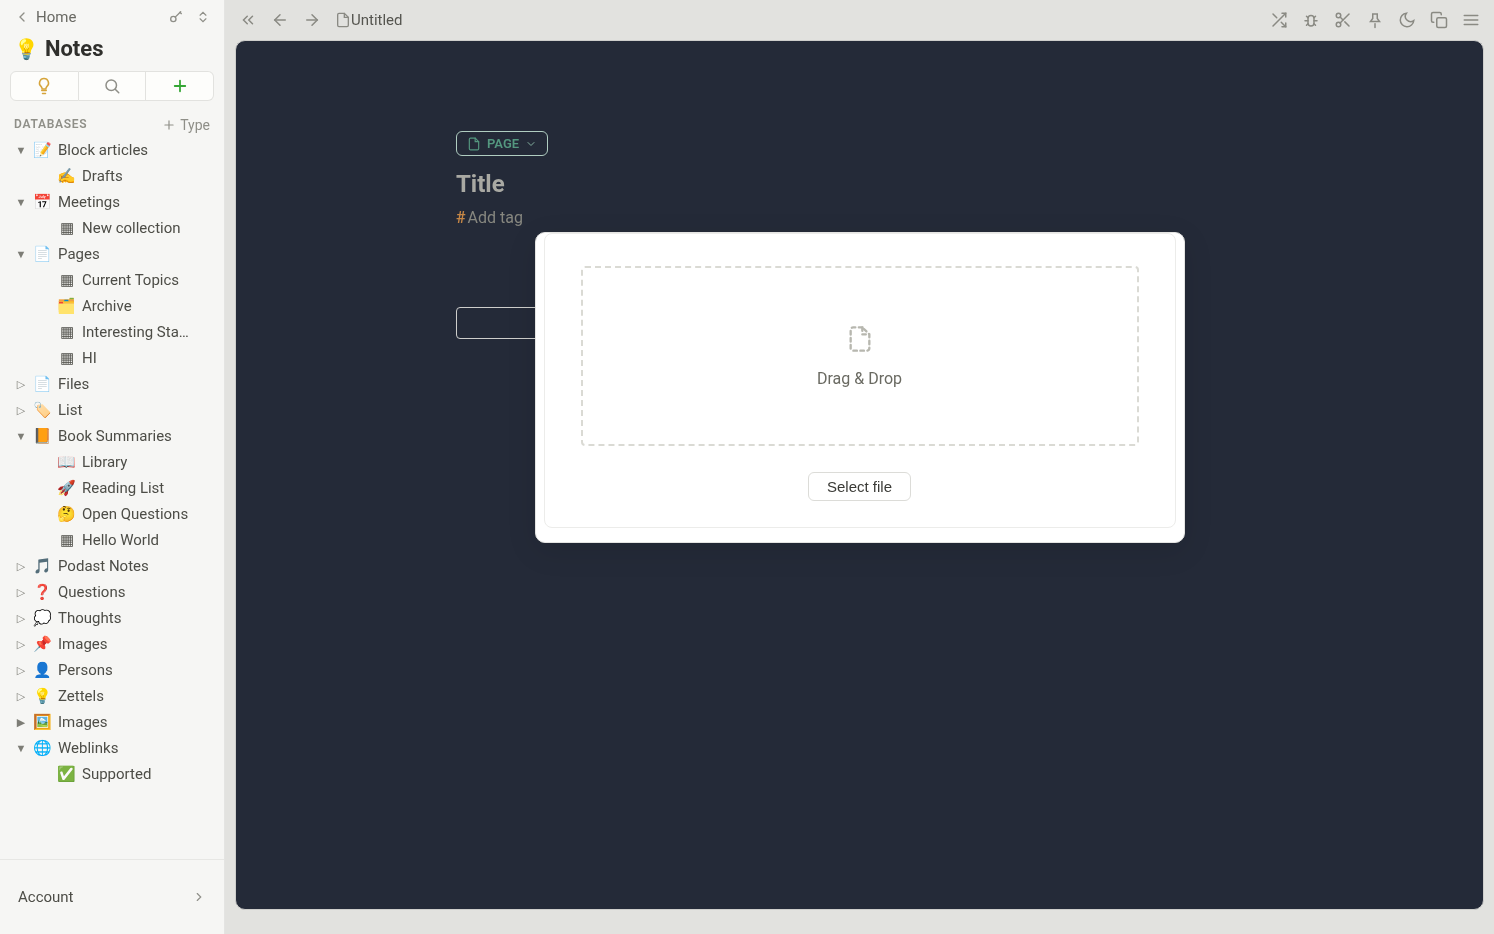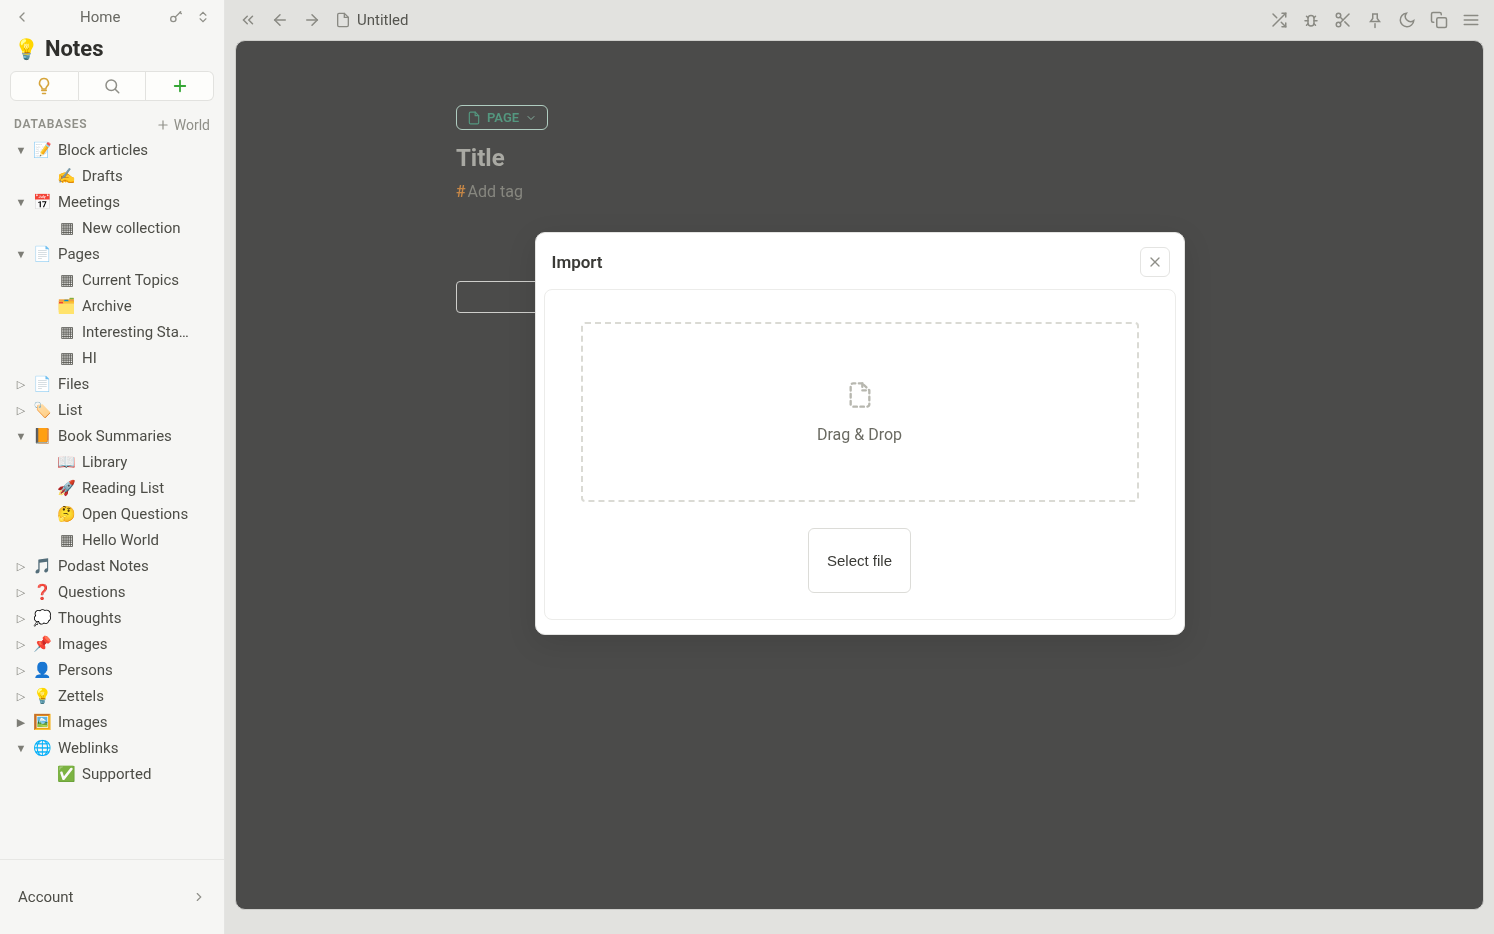--- a/index.html
+++ b/index.html
@@ -10,7 +10,7 @@
 .sidebar { width: 225px; background: #f6f6f4; border-right: 1px solid #e4e4e2; display: flex; flex-direction: column; height: 100%; }
 .sidebar-top { display: flex; align-items: center; padding: 8px 14px 4px; gap: 6px; }
 .back-arrow { color: #8f8f88; }
-.home-label { font-size: 15px; color: #696963; flex: 1; margin-left: 44px; }
+.home-label { font-size: 15px; color: #696963; flex: 1; }
 .key-icon, .sort-icon { color: #8f8f88; margin-left: 6px; }
 
 .workspace-title { display: flex; align-items: center; gap: 6px; padding: 6px 14px 10px; font-size: 22px; font-weight: 700; color: #2f2f2c; }

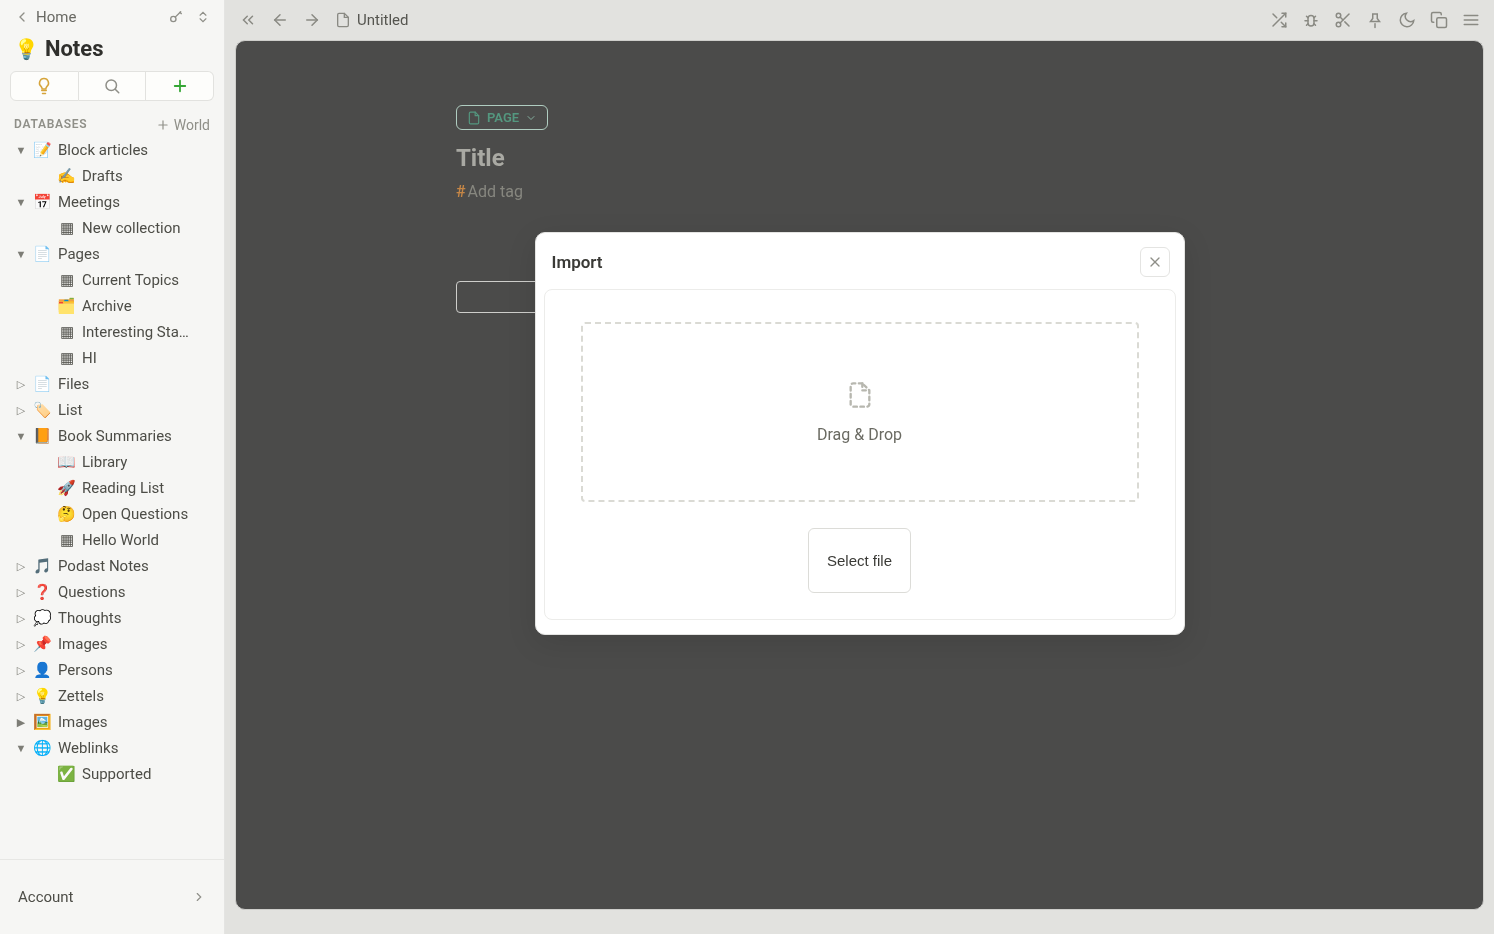--- a/index.html
+++ b/index.html
@@ -40,7 +40,7 @@
 .topbar { display: flex; align-items: center; height: 40px; padding: 0 14px; gap: 14px; color: #8f8f88; }
 .topbar .spacer { flex: 1; }
 .topbar .nav-icon { cursor: pointer; }
-.doc-label { display: flex; align-items: center; gap: 6px; font-size: 15px; color: #4d4d47; }
+.doc-label { display: flex; align-items: center; font-size: 15px; color: #4d4d47; }
 
 
 .page-canvas { margin: 0 10px 24px; flex: 1; background: #404040; border: 1px solid #e4e4e2; border-radius: 10px; padding: 64px 220px 0; }

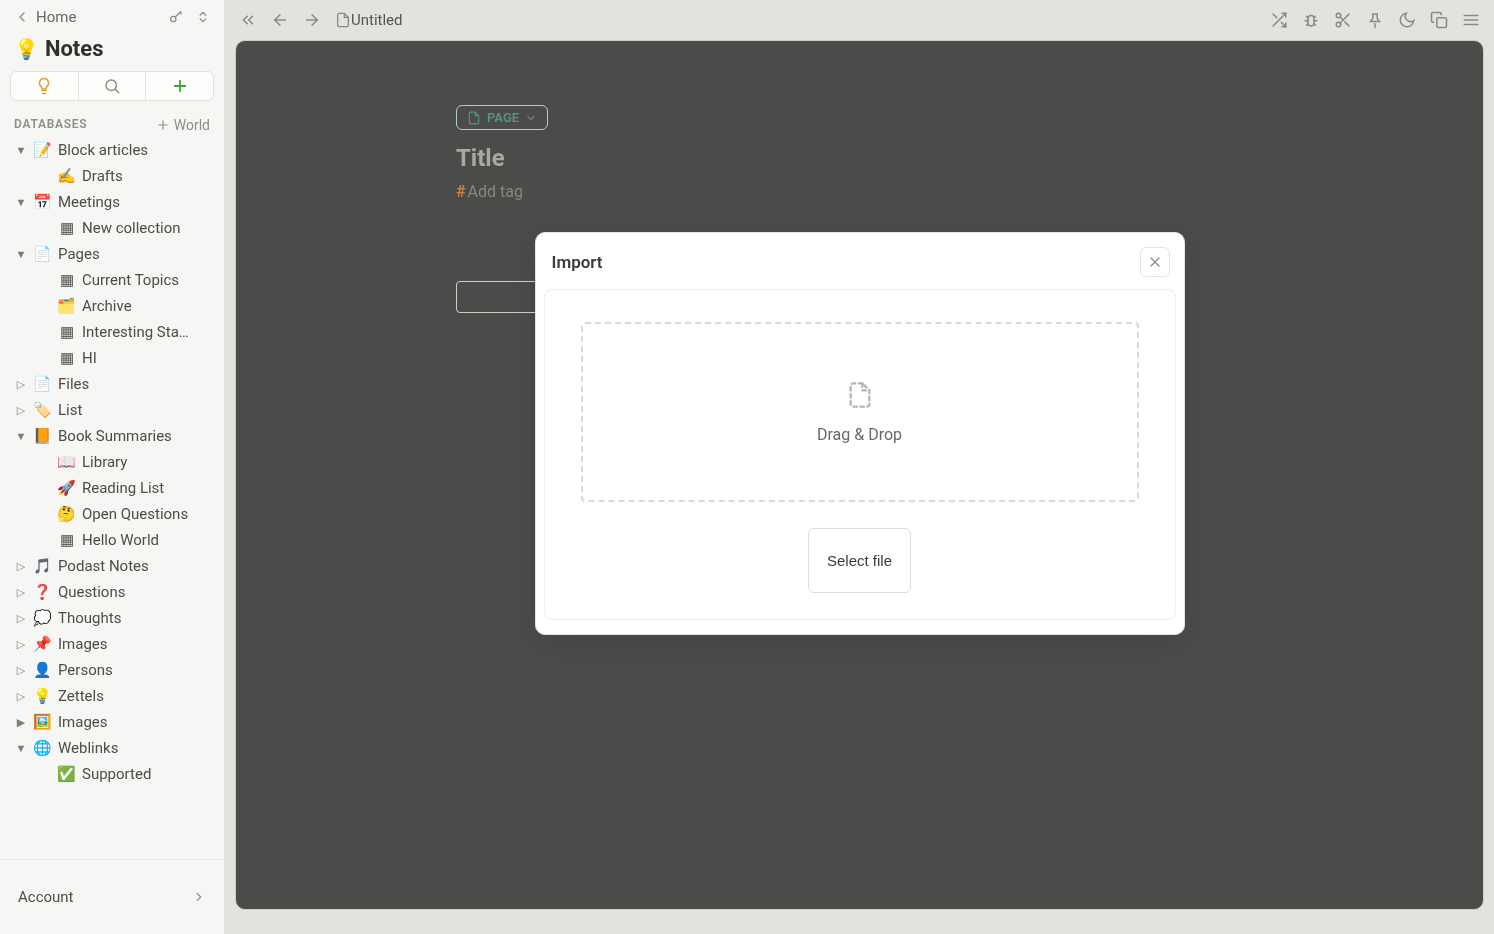--- a/index.html
+++ b/index.html
@@ -126,7 +126,7 @@
           <line x1="12" y1="5" x2="12" y2="19"></line>
           <line x1="5" y1="12" x2="19" y2="12"></line>
         </svg>
-      <span>World</span>
+      <span>Type</span>
     </span>
   </div>
 

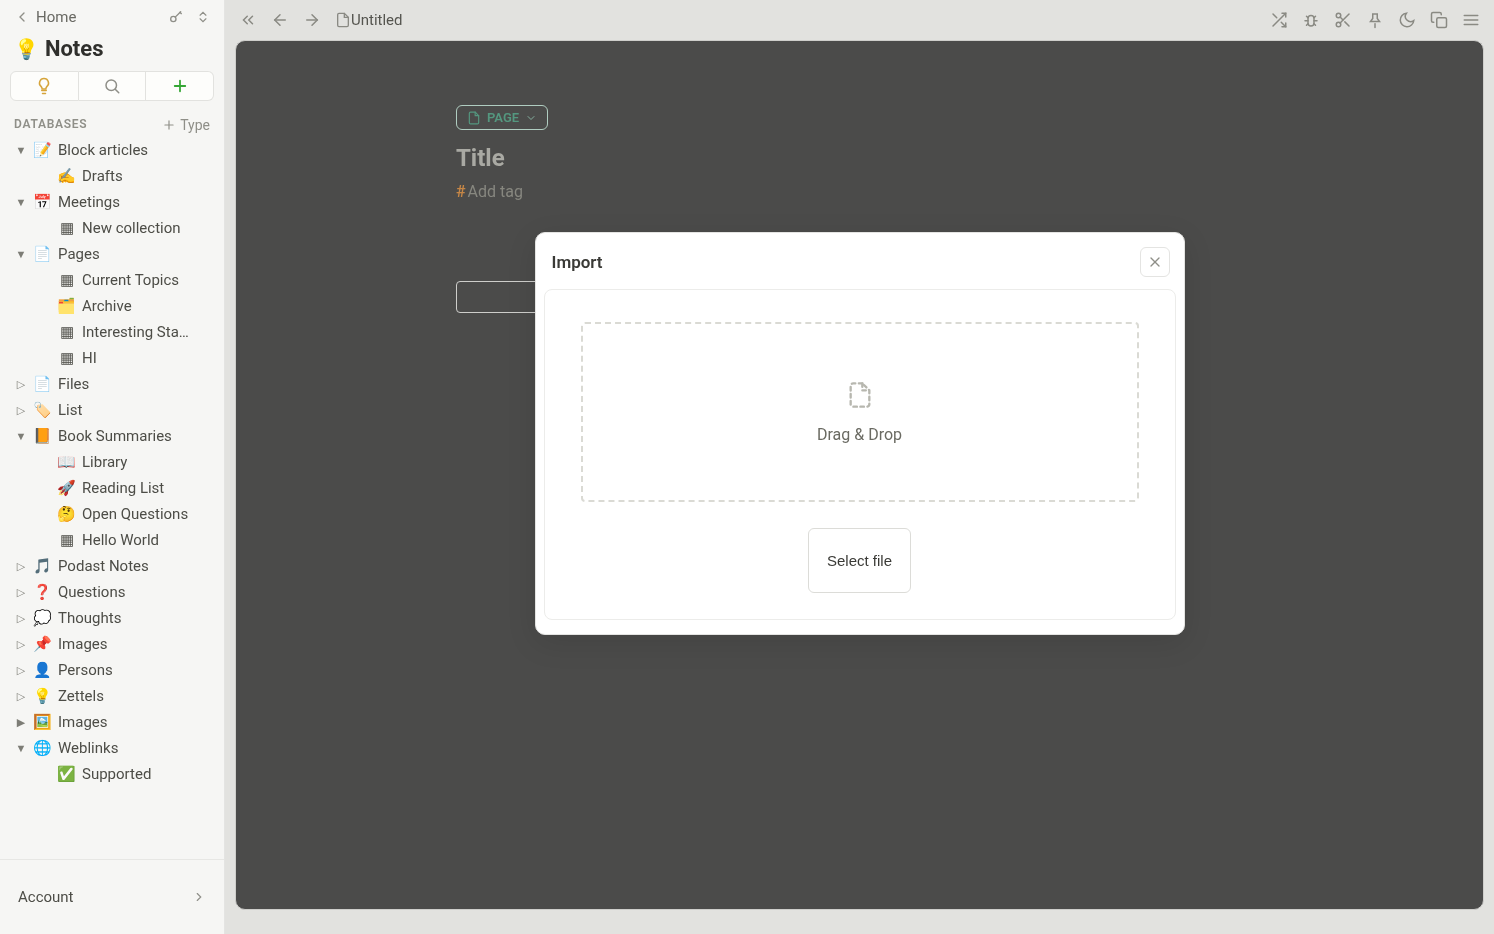--- a/index.html
+++ b/index.html
@@ -43,7 +43,7 @@
 .doc-label { display: flex; align-items: center; font-size: 15px; color: #4d4d47; }
 
 
-.page-canvas { margin: 0 10px 24px; flex: 1; background: #404040; border: 1px solid #e4e4e2; border-radius: 10px; padding: 64px 220px 0; }
+.page-canvas { margin: 0 10px 24px; flex: 1; background: #0f172a; border: 1px solid #e4e4e2; border-radius: 10px; padding: 90px 220px 0; }
 .page-type-pill { display: inline-flex; align-items: center; gap: 6px; border: 1px solid #bfe3d5; color: #4b9f82; font-size: 13px; font-weight: 600; padding: 4px 10px; border-radius: 6px; }
 .page-type-pill .chev-down { color: #86bda9; }
 .page-title { font-size: 24px; font-weight: 700; color: #b6b6af; margin: 14px 0 10px; }

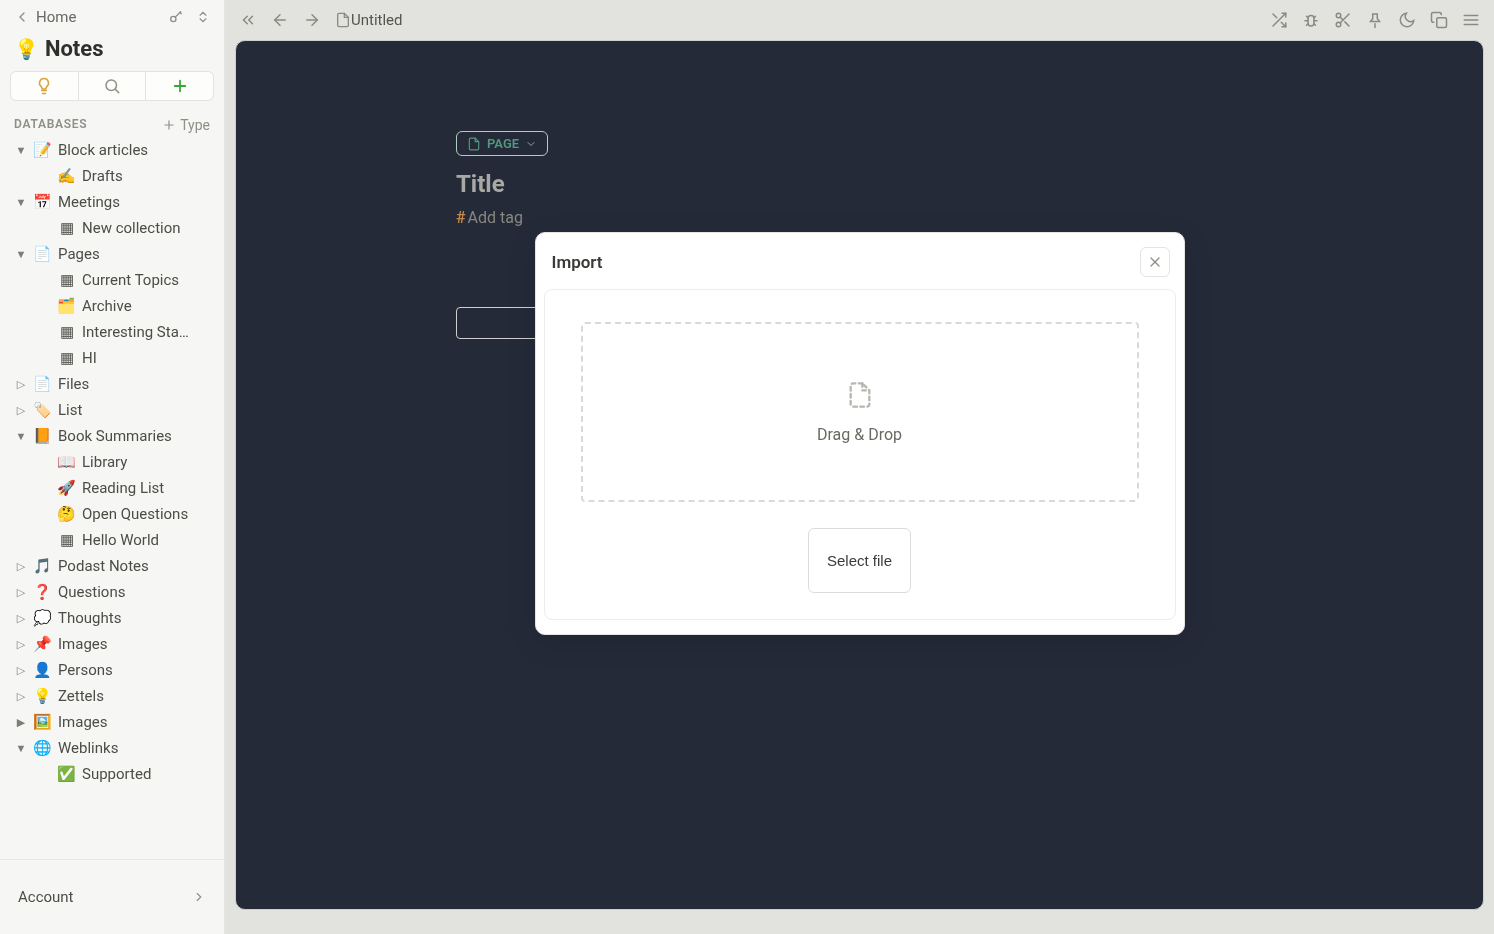--- a/index.html
+++ b/index.html
@@ -370,15 +370,6 @@
 
   <div class="overlay">
     <div class="modal">
-      <div class="modal-head">
-        <span>Import</span>
-        <div class="close-btn">
-          <svg width="16" height="16" viewBox="0 0 24 24" fill="none" stroke="currentColor" stroke-width="2" stroke-linecap="round">
-              <line x1="18" y1="6" x2="6" y2="18"></line>
-              <line x1="6" y1="6" x2="18" y2="18"></line>
-            </svg>
-        </div>
-      </div>
       <div class="modal-body">
         <div class="dropzone">
           <span class="drop-icon">

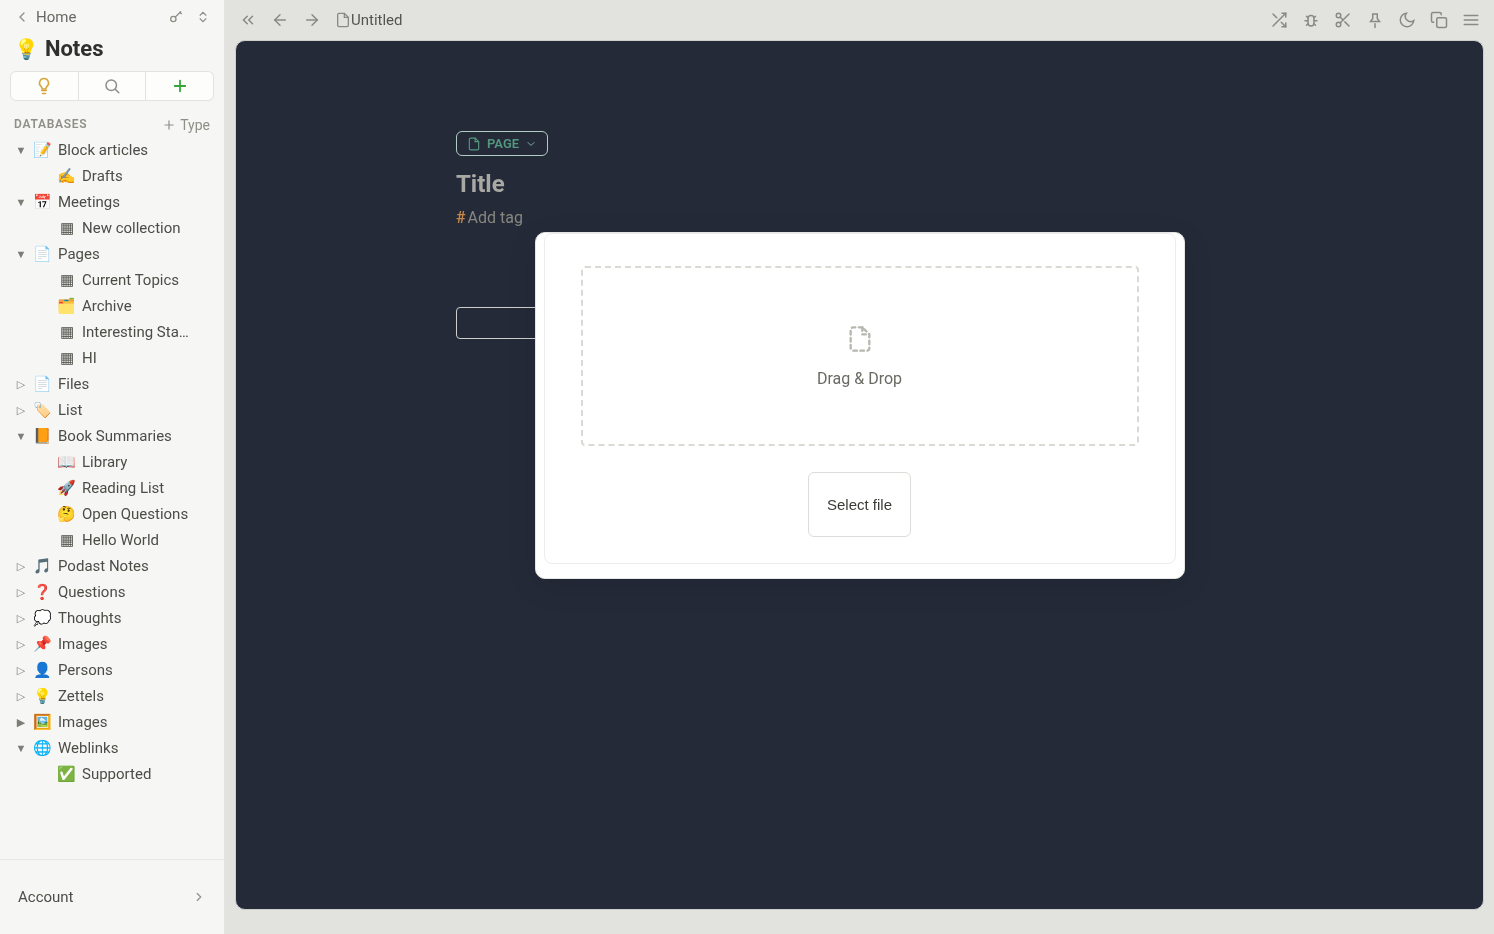--- a/index.html
+++ b/index.html
@@ -61,7 +61,7 @@
 .dropzone { border: 2px dashed #dadad4; border-radius: 4px; height: 180px; display: flex; flex-direction: column; align-items: center; justify-content: center; gap: 16px; color: #5d5d55; }
 .drop-icon svg { stroke: #b7b7af; }
 .drop-label { font-size: 16px; color: #6a6a62; }
-.select-file { margin: 26px auto 0; display: block; padding: 23px 18px; font-size: 15px; border: 1px solid #dcdcd8; background: #ffffff; border-radius: 6px; cursor: pointer; color: #3a3a36; }
+.select-file { margin: 26px auto 0; display: block; padding: 5px 18px; font-size: 15px; border: 1px solid #dcdcd8; background: #ffffff; border-radius: 6px; cursor: pointer; color: #3a3a36; }
 
 
 svg { display: block; }

